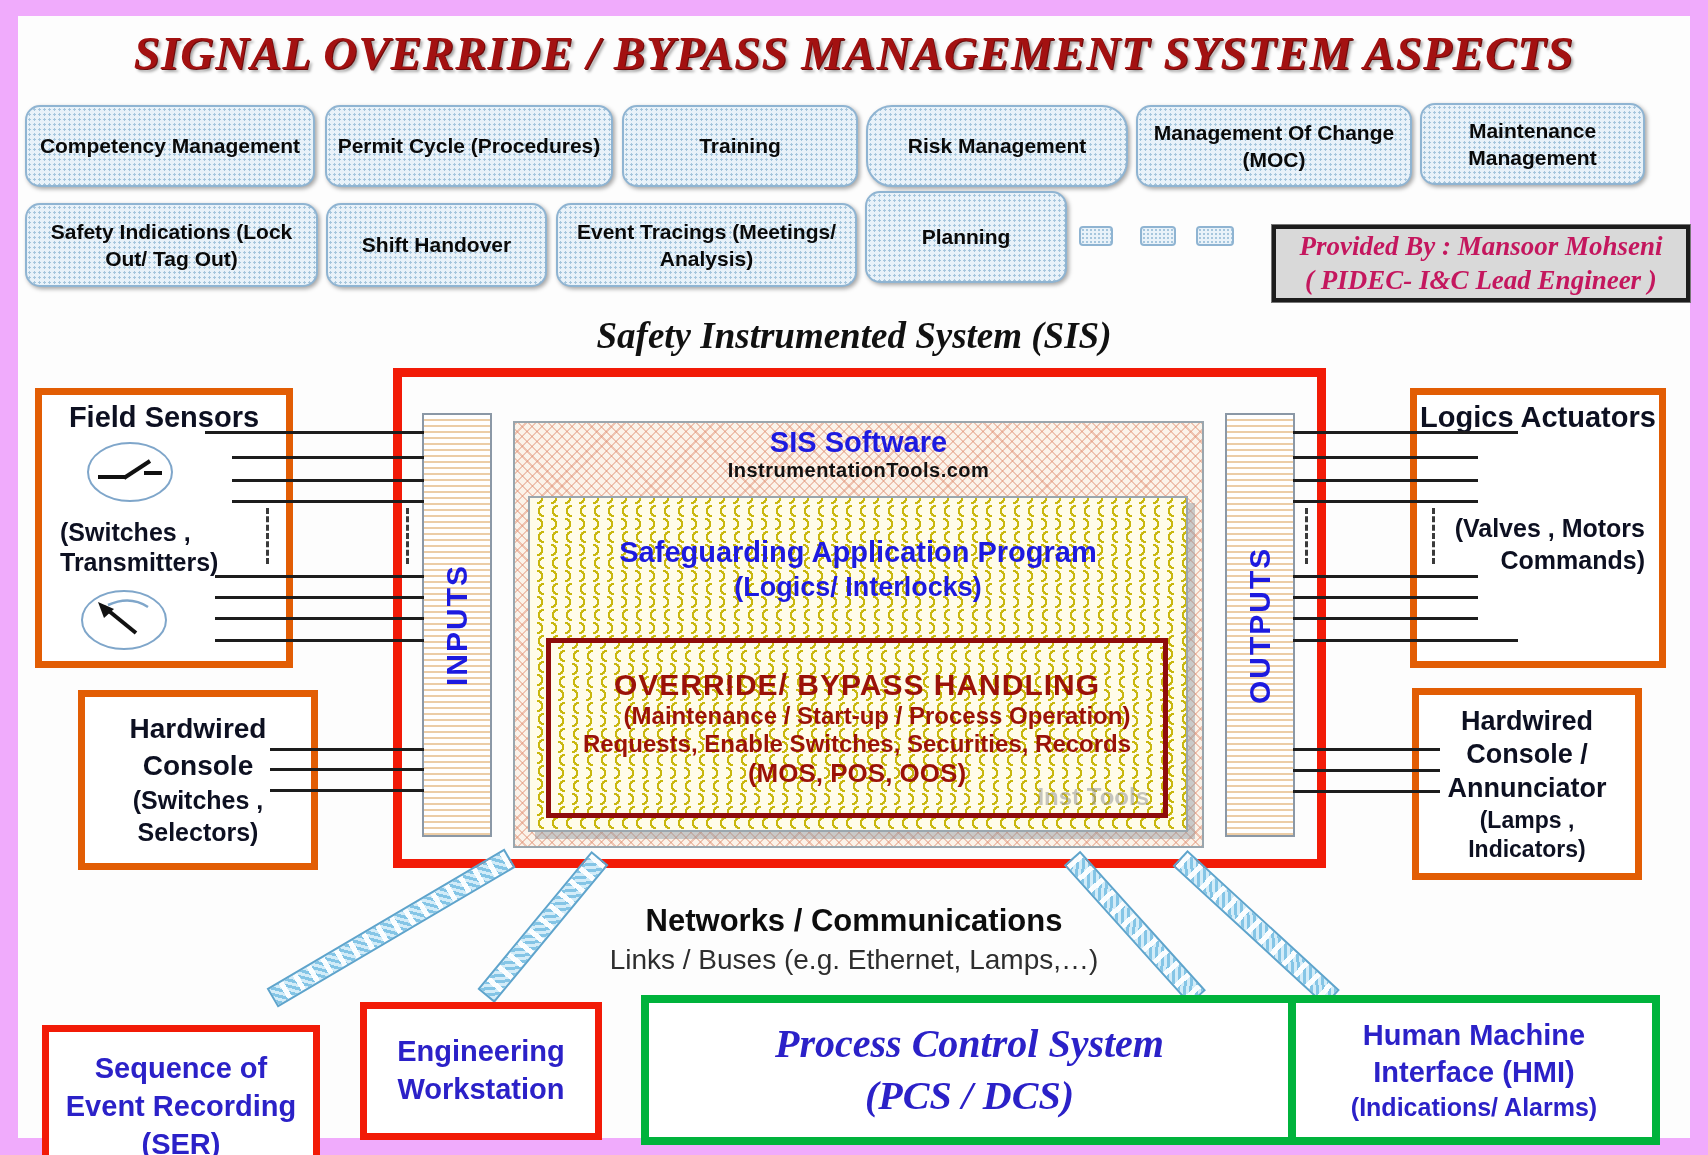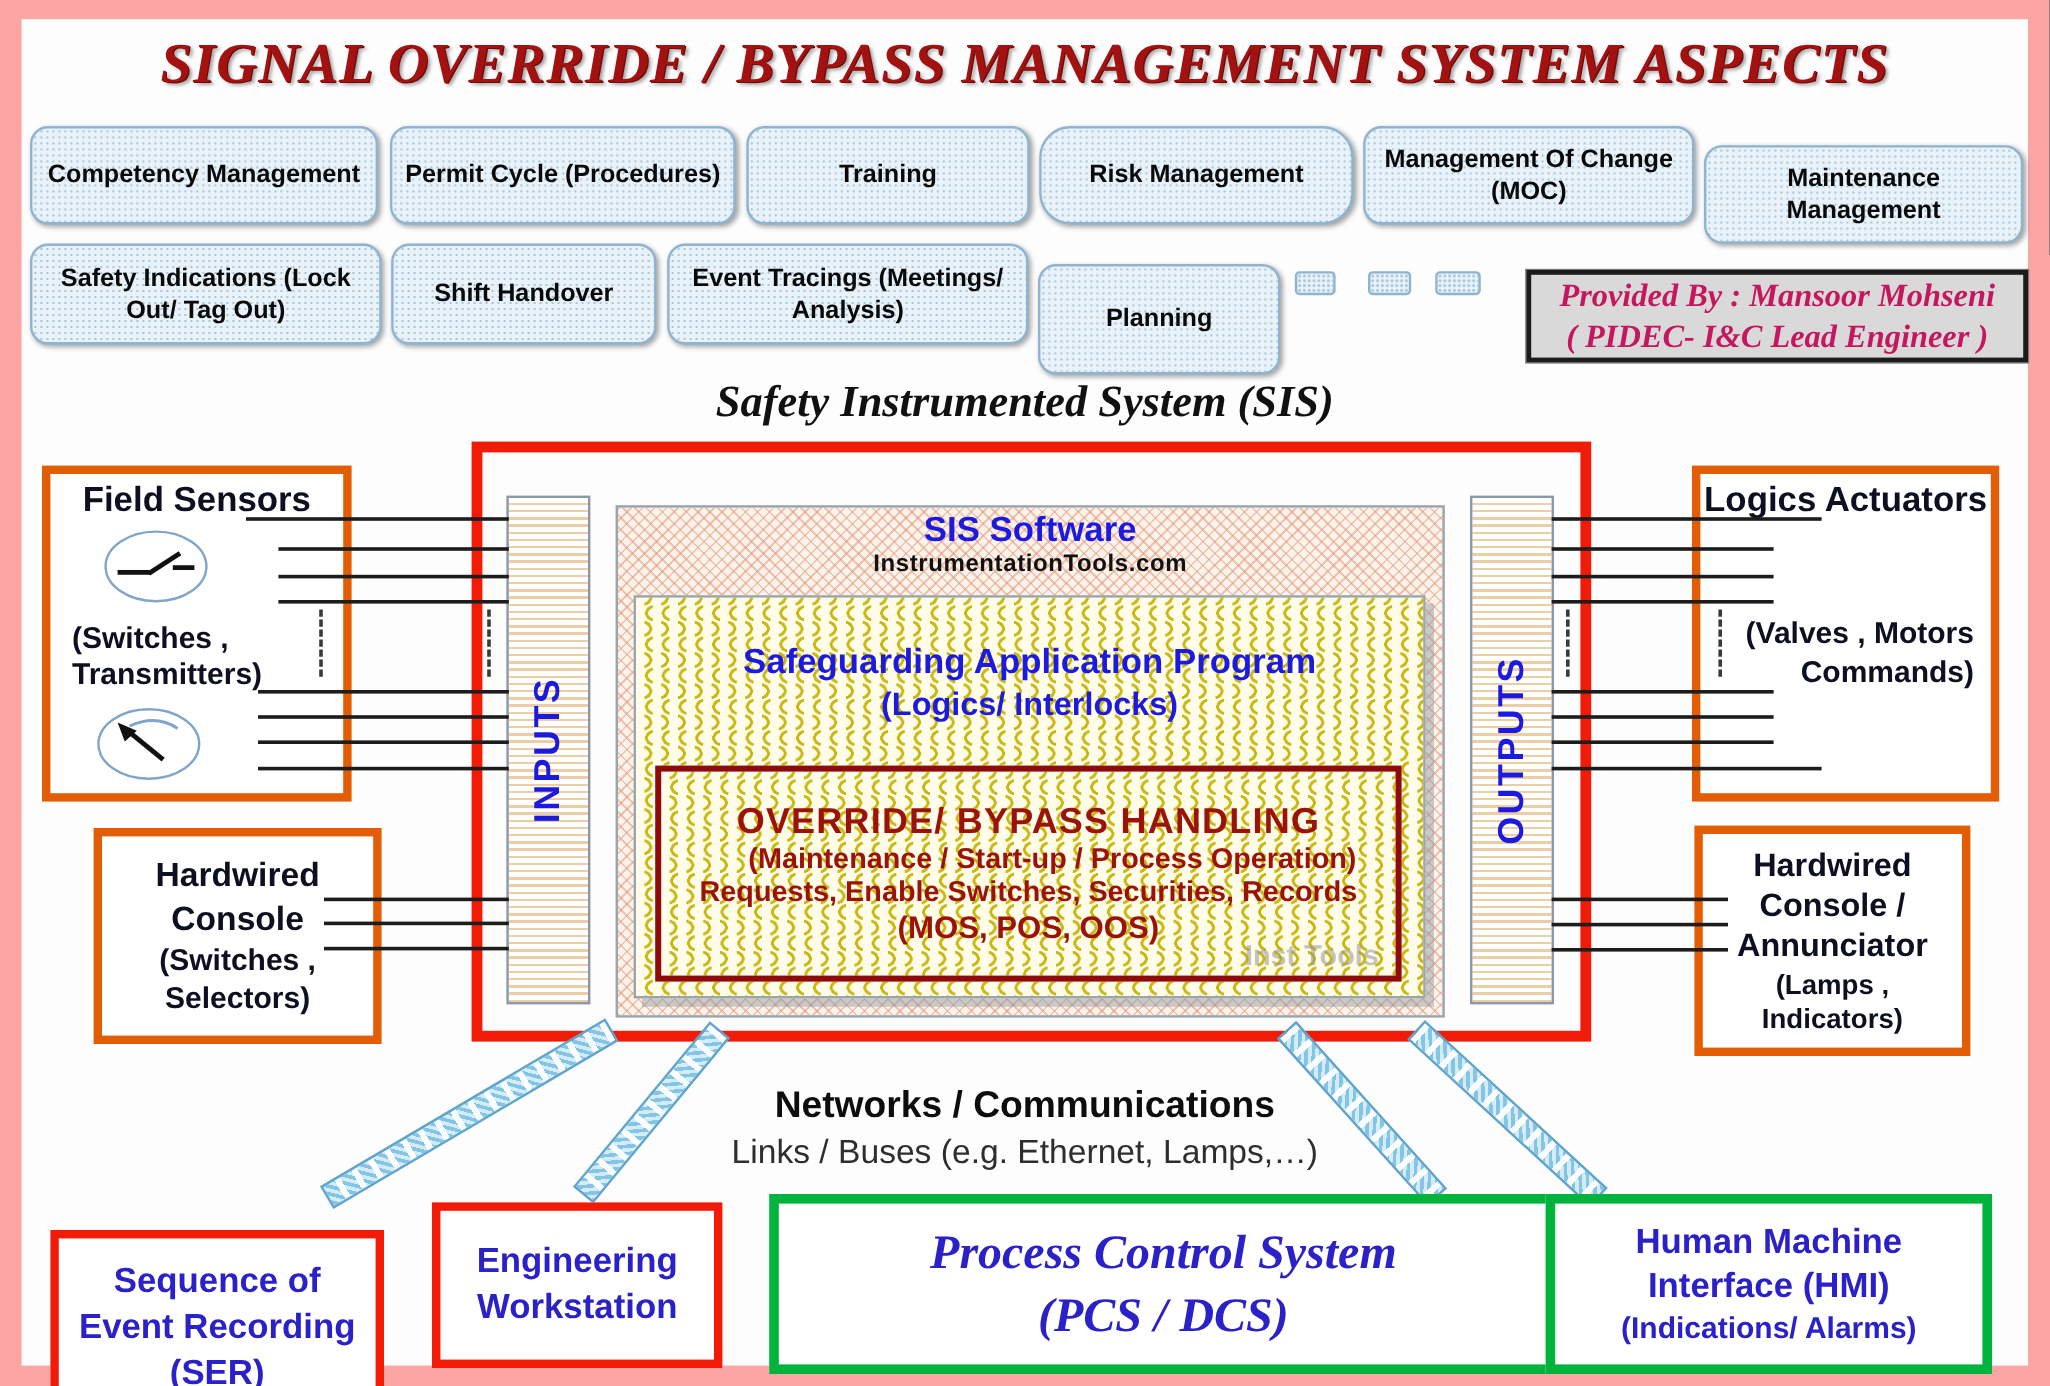--- a/index.html
+++ b/index.html
@@ -3,7 +3,7 @@
 <meta charset="utf-8">
 <style>
   html,body{margin:0;padding:0;background:#444;}
-  #canvas{position:relative;width:1708px;height:1155px;background:#fca5a5;overflow:hidden;
+  #canvas{position:relative;width:1708px;height:1155px;background:#f0abfc;overflow:hidden;
           font-family:"Liberation Sans",sans-serif;}
   #paper{position:absolute;left:18px;top:16px;width:1672px;height:1122px;background:#fdfdfd;}
 

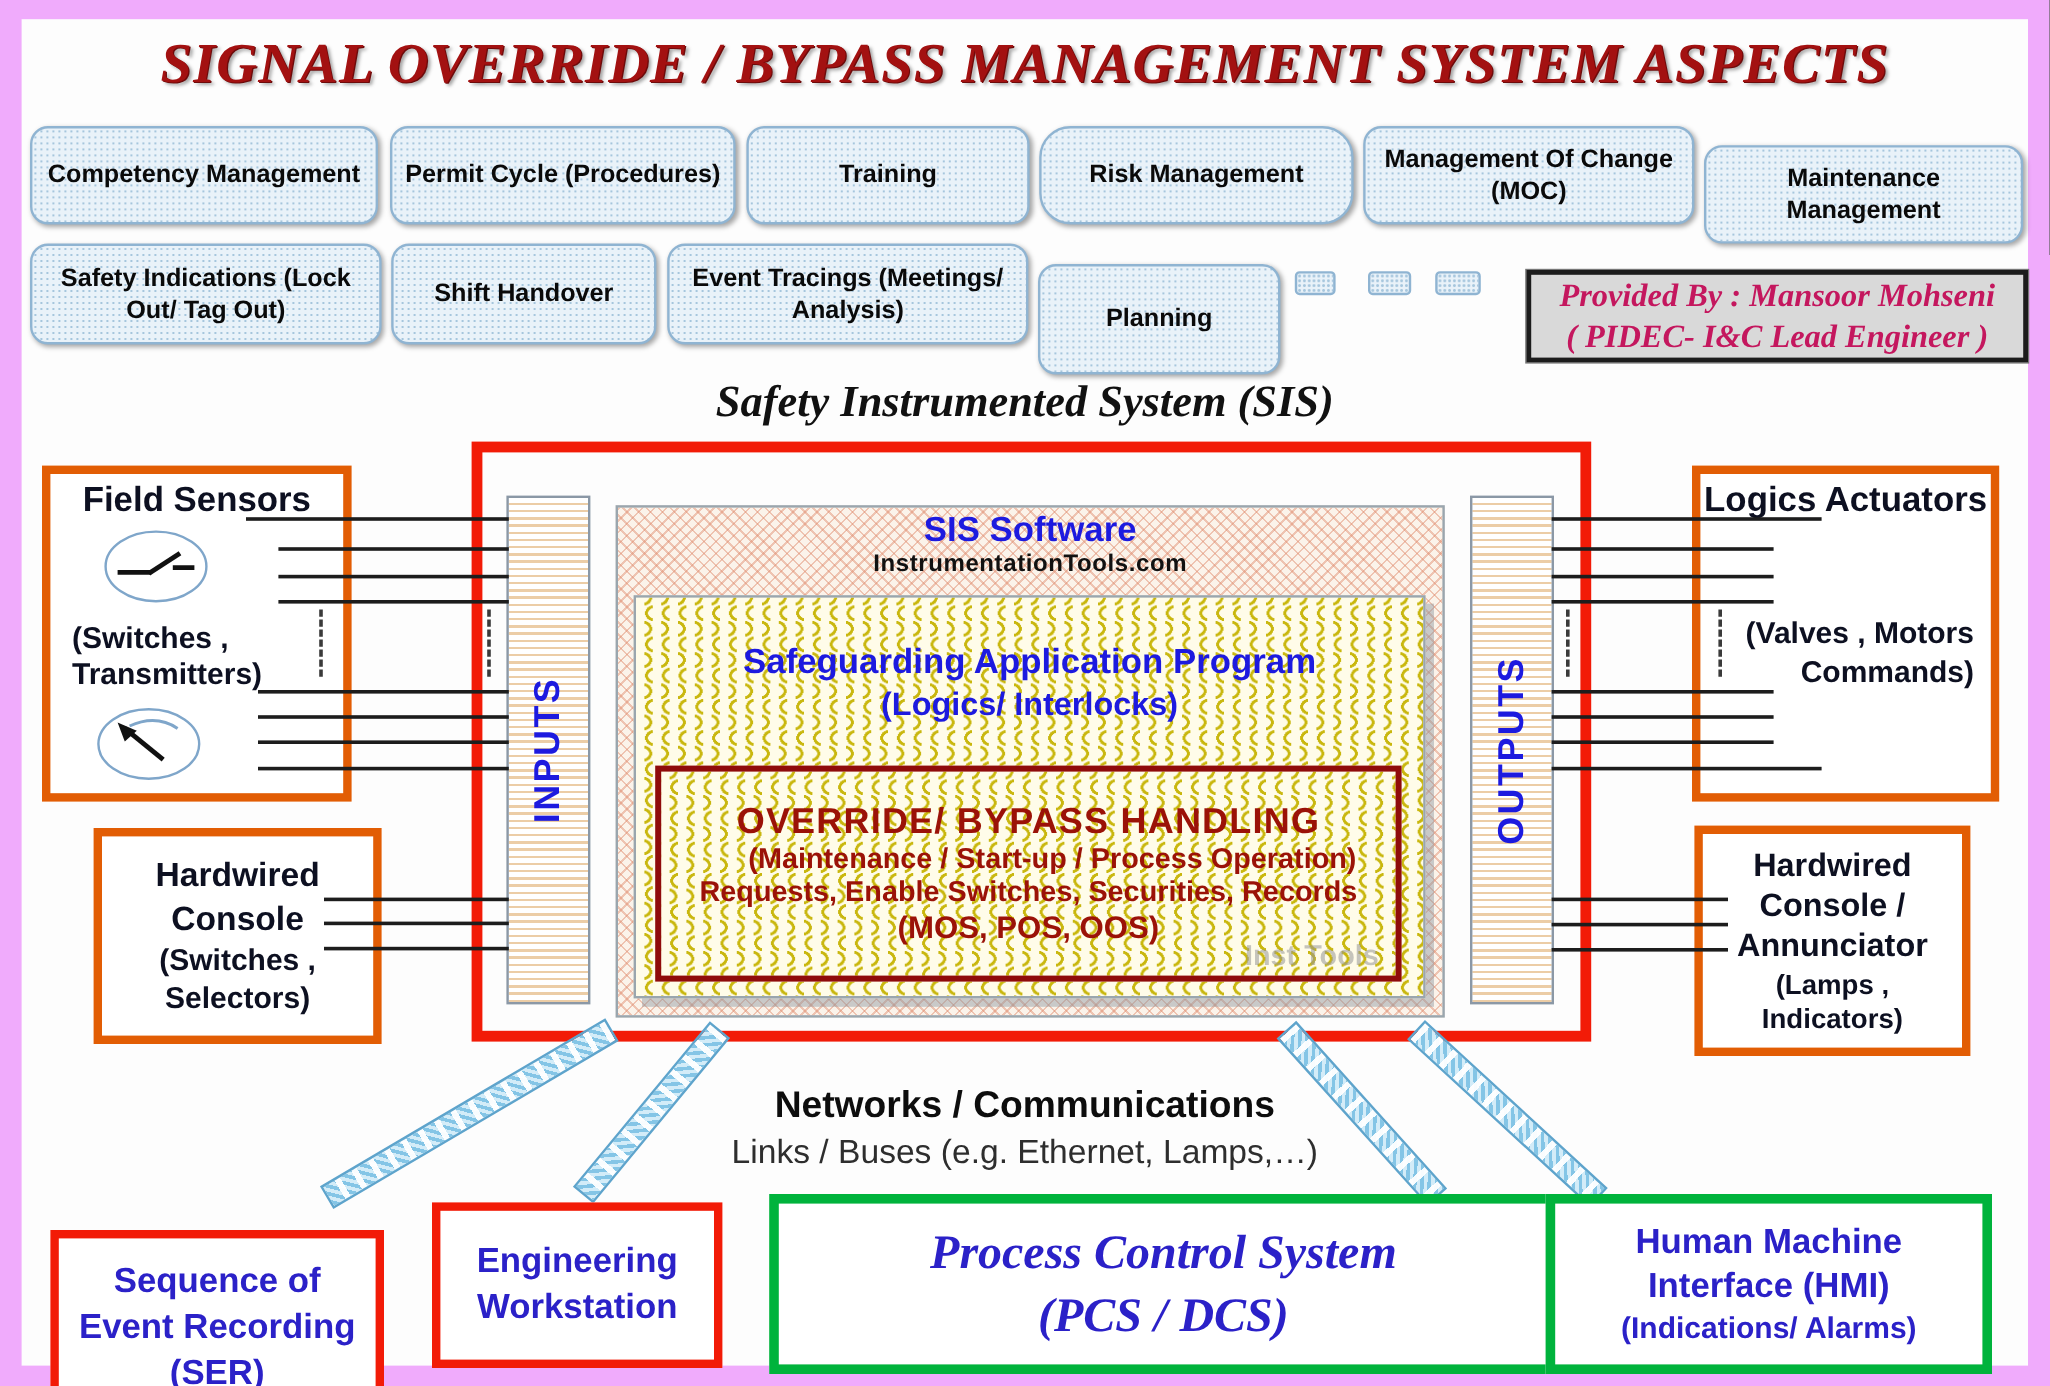--- a/index.html
+++ b/index.html
@@ -117,7 +117,7 @@
   <div class="abs dotbox ctr" style="left:1136px;top:105px;width:276px;height:82px;">
       <span>Management Of Change (MOC)</span>
     </div>
-  <div class="abs dotbox ctr" style="left:1420px;top:121px;width:266px;height:82px;">
+  <div class="abs dotbox ctr" style="left:1420px;top:103px;width:225px;height:82px;">
       <span>Maintenance Management</span>
     </div>
 

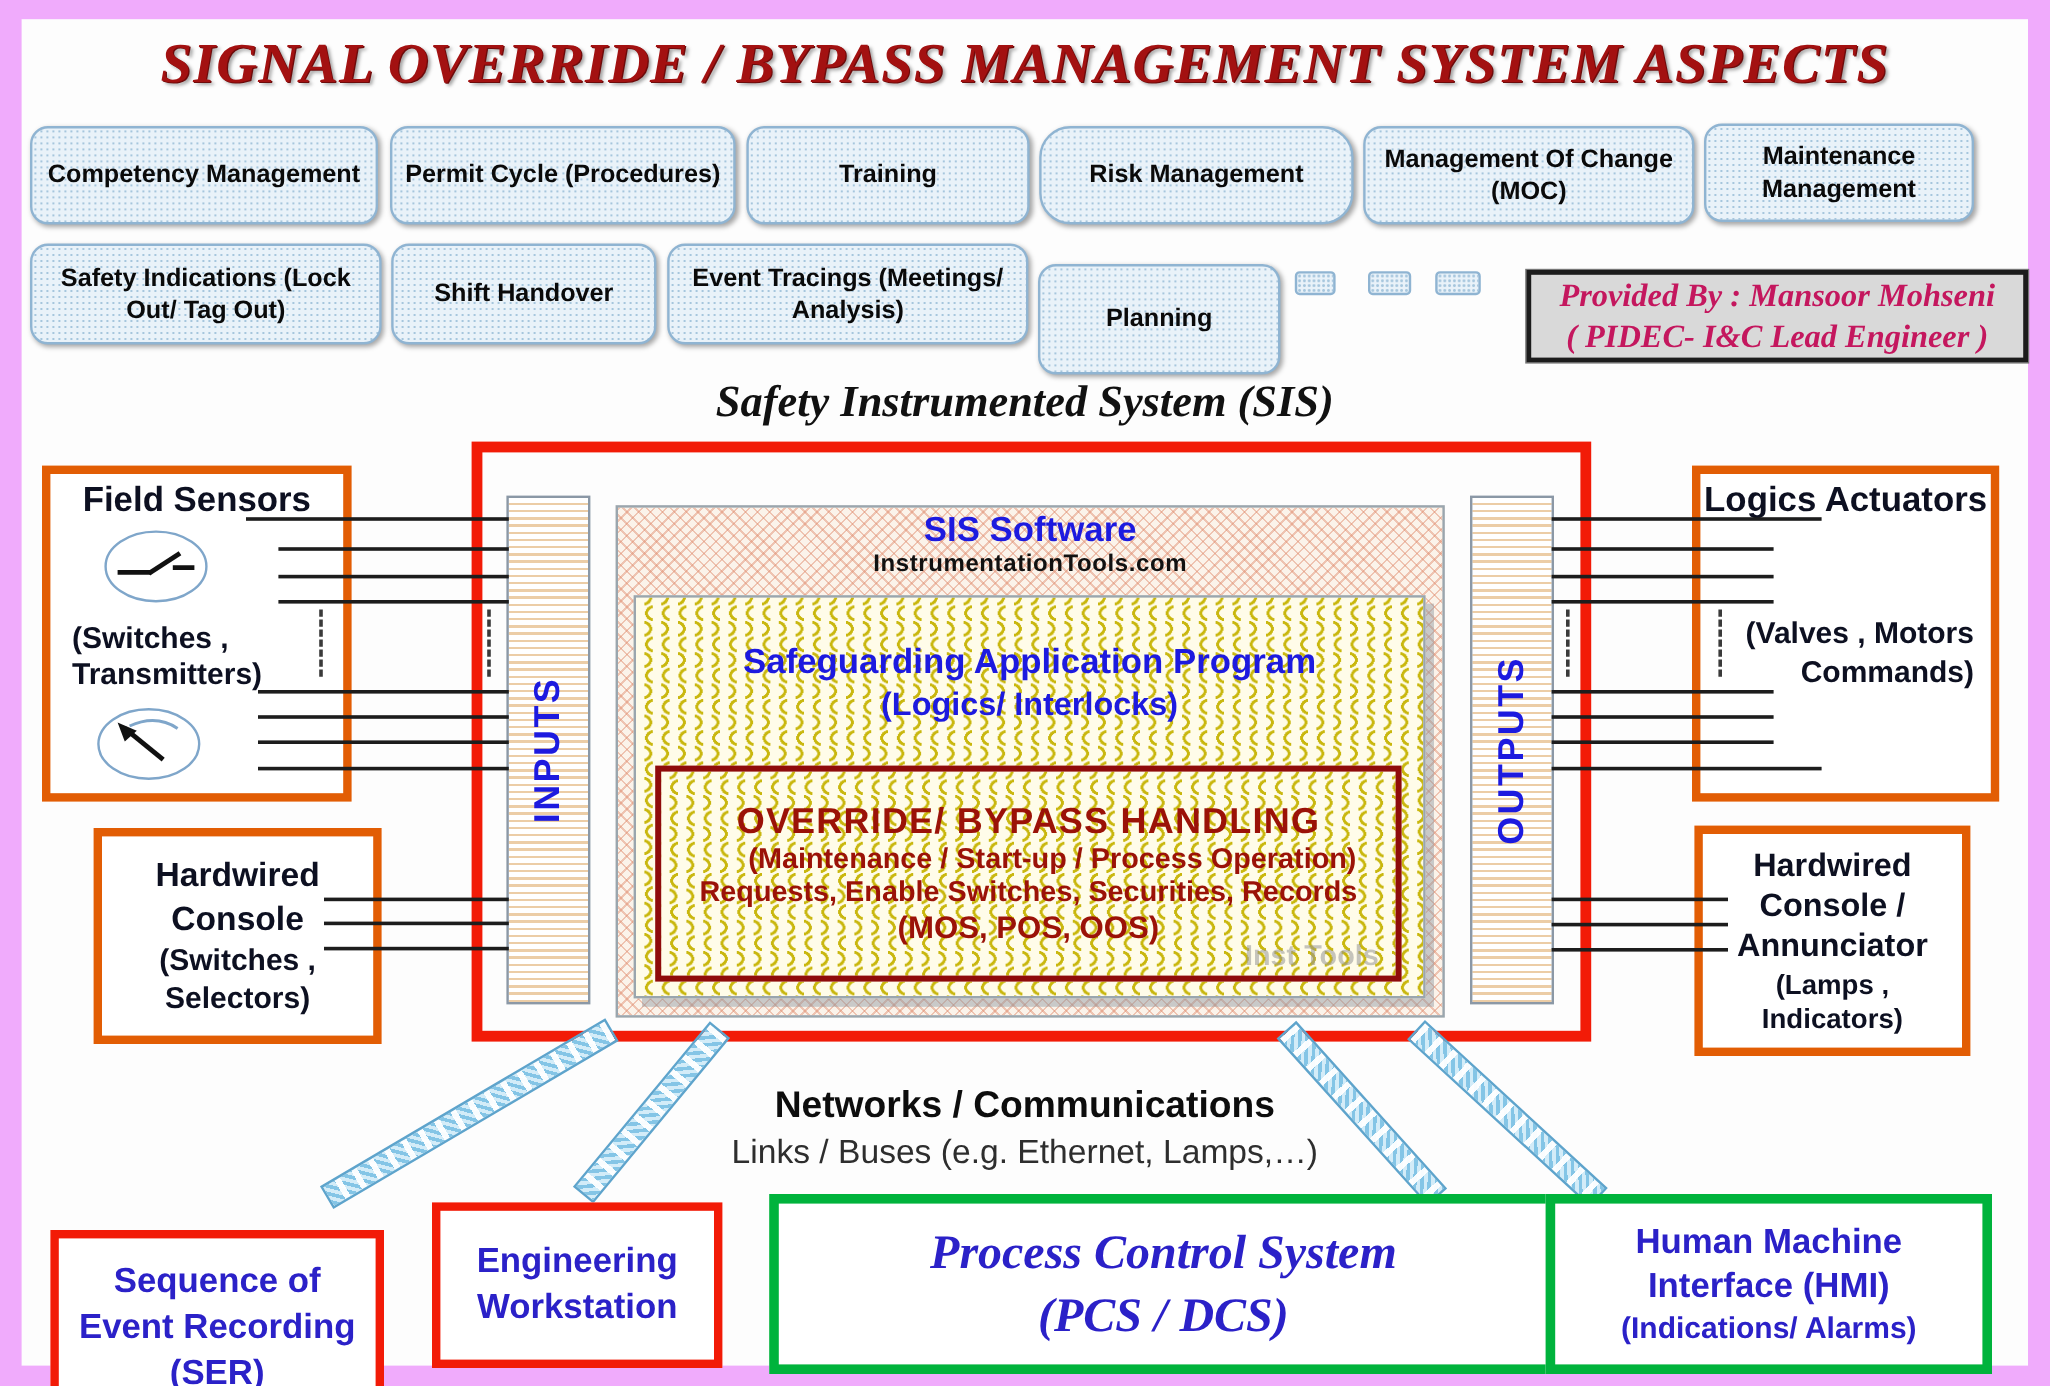--- a/index.html
+++ b/index.html
@@ -130,7 +130,7 @@
   <div class="abs dotbox ctr" style="left:556px;top:203px;width:301px;height:84px;">
       <span>Event Tracings (Meetings/ Analysis)</span>
     </div>
-  <div class="abs dotbox ctr" style="left:865px;top:220px;width:202px;height:92px;">
+  <div class="abs dotbox ctr" style="left:865px;top:191px;width:202px;height:92px;">
       <span>Planning</span>
     </div>
 

